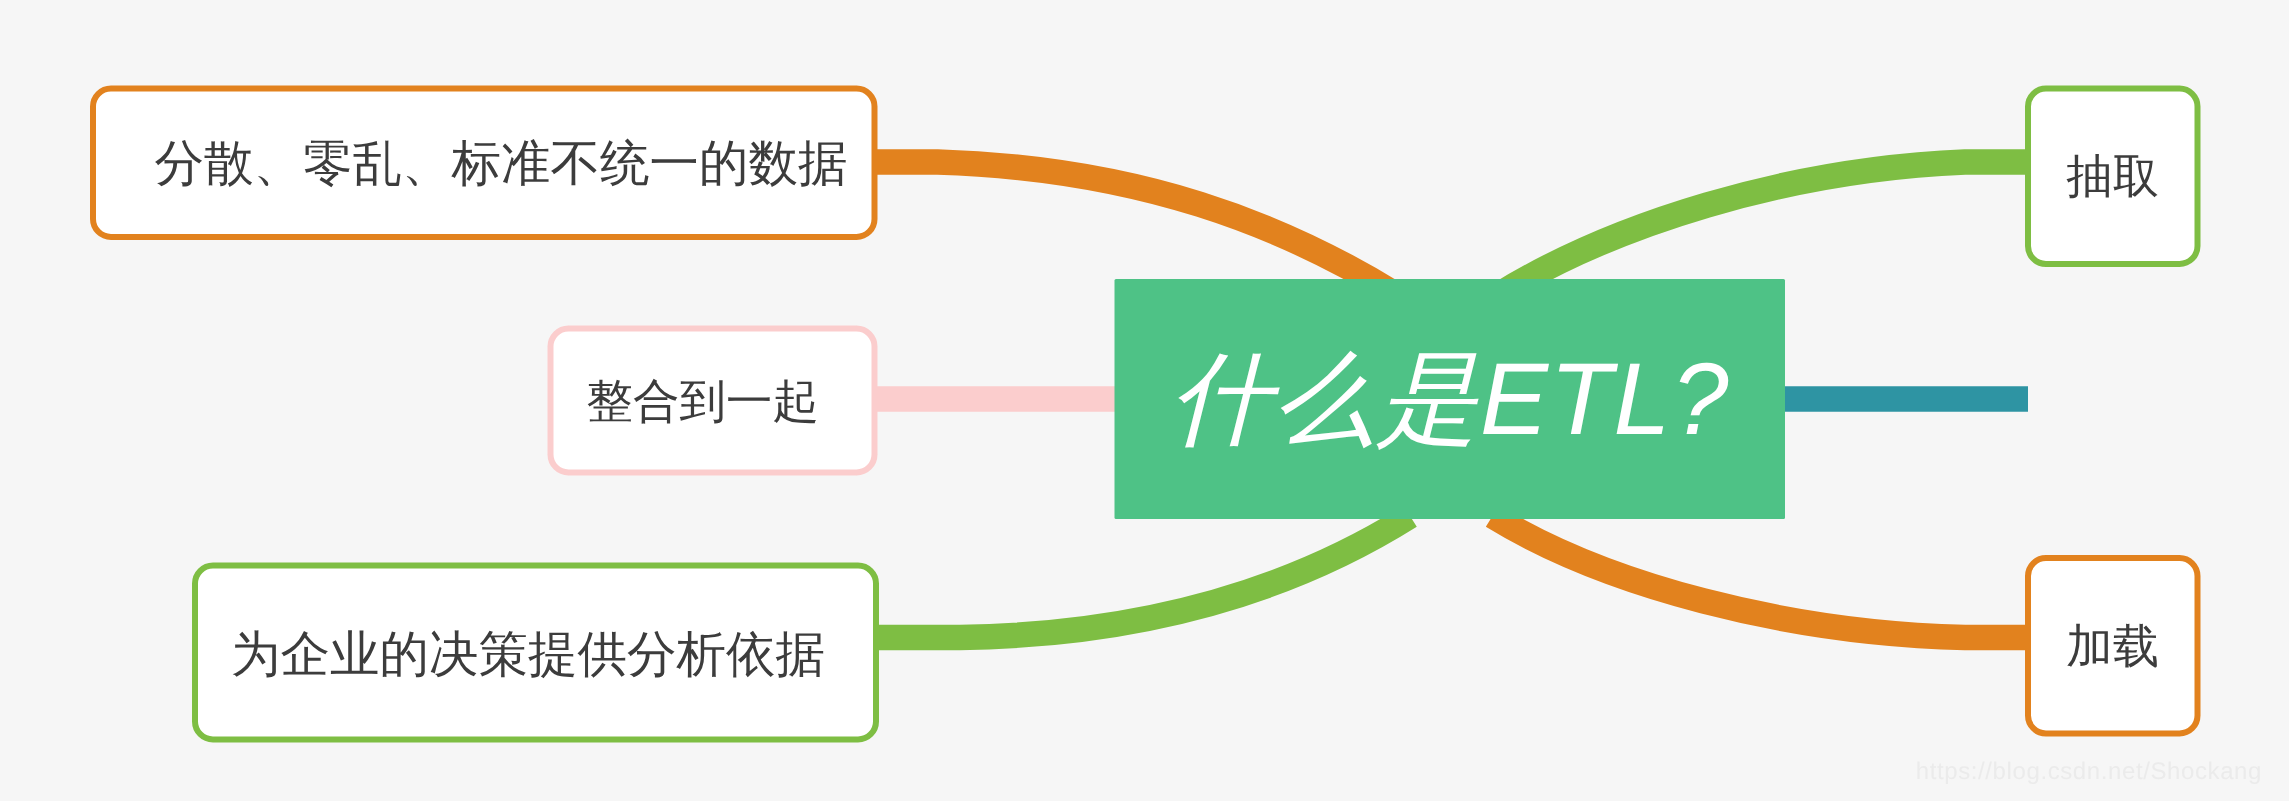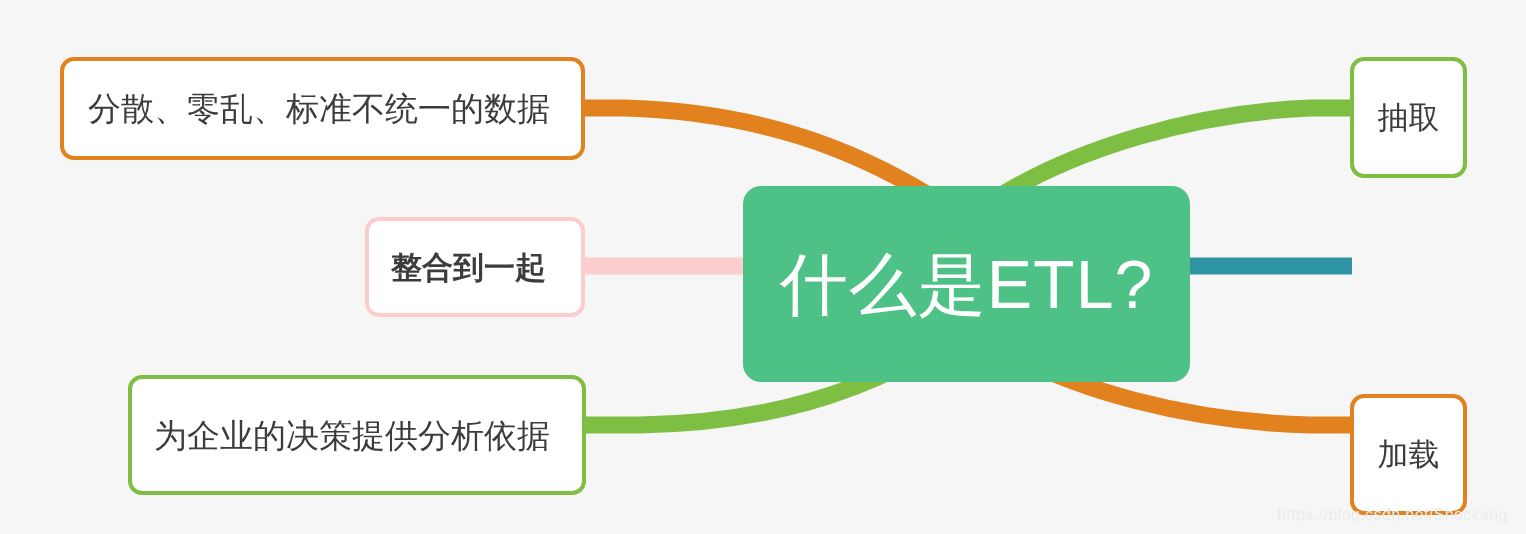--- a/index.html
+++ b/index.html
@@ -68,7 +68,7 @@
     border-width: 4px;
     border-color: #e2821e;
     border-radius: 14px;
-    padding-left: 24px;
+    padding-left: 39px;
   }
   #node-left-1 .node-label { font-size: 33px; }
 

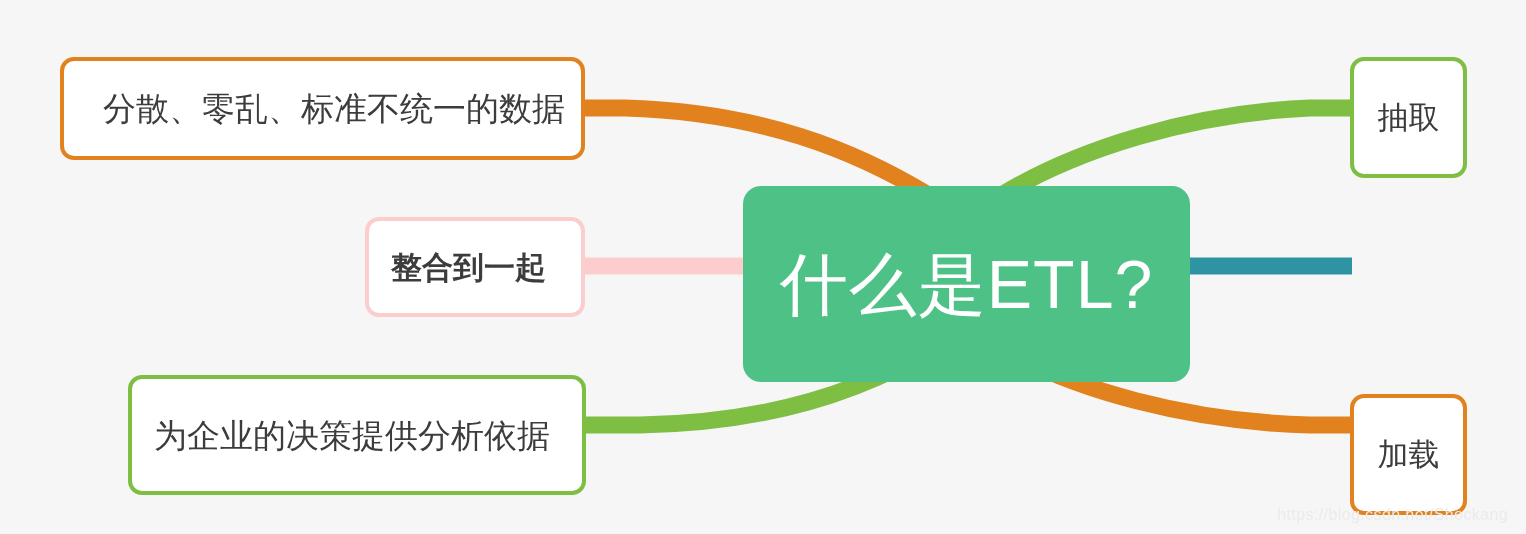--- a/index.html
+++ b/index.html
@@ -81,7 +81,6 @@
     border-color: #fbcdcd;
     border-radius: 14px;
     padding-left: 22px;
-    font-weight: bold;
   }
   #node-left-2 .node-label { font-size: 31px; }
 

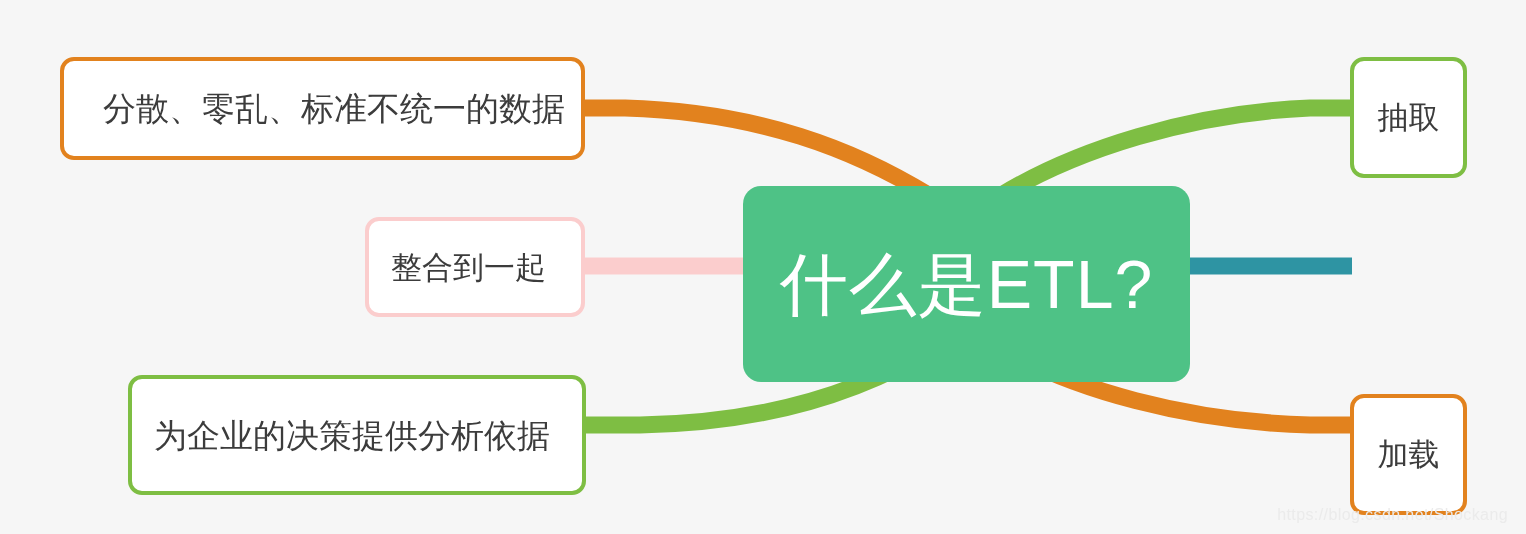--- a/index.html
+++ b/index.html
@@ -46,11 +46,12 @@
     left: 743px;
     top: 186px;
     width: 447px;
-    height: 196px;
+    height: 160px;
     border: 0;
-    border-radius: 18px;
+    border-radius: 1px;
     background: #4ec286;
     justify-content: center;
+    font-style: italic;
   }
   #node-root .node-label {
     color: #ffffff;

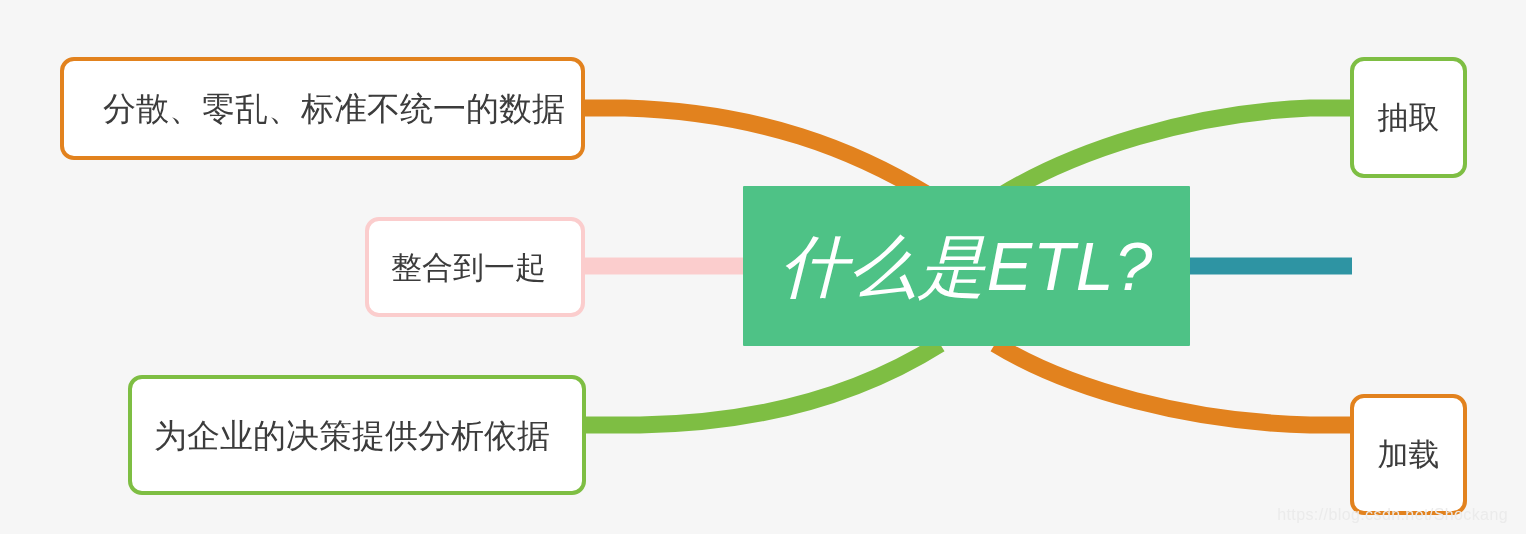--- a/index.html
+++ b/index.html
@@ -110,7 +110,7 @@
 
   #node-right-1 { top: 57px;  border-color: #7ebe43; }
   #node-right-2 { top: 217px; border-color: #2290a5; }
-  #node-right-3 { top: 394px; border-color: #e2821e; align-items: center; }
+  #node-right-3 { top: 370px; border-color: #e2821e; align-items: center; }
 
   
   #watermark {

